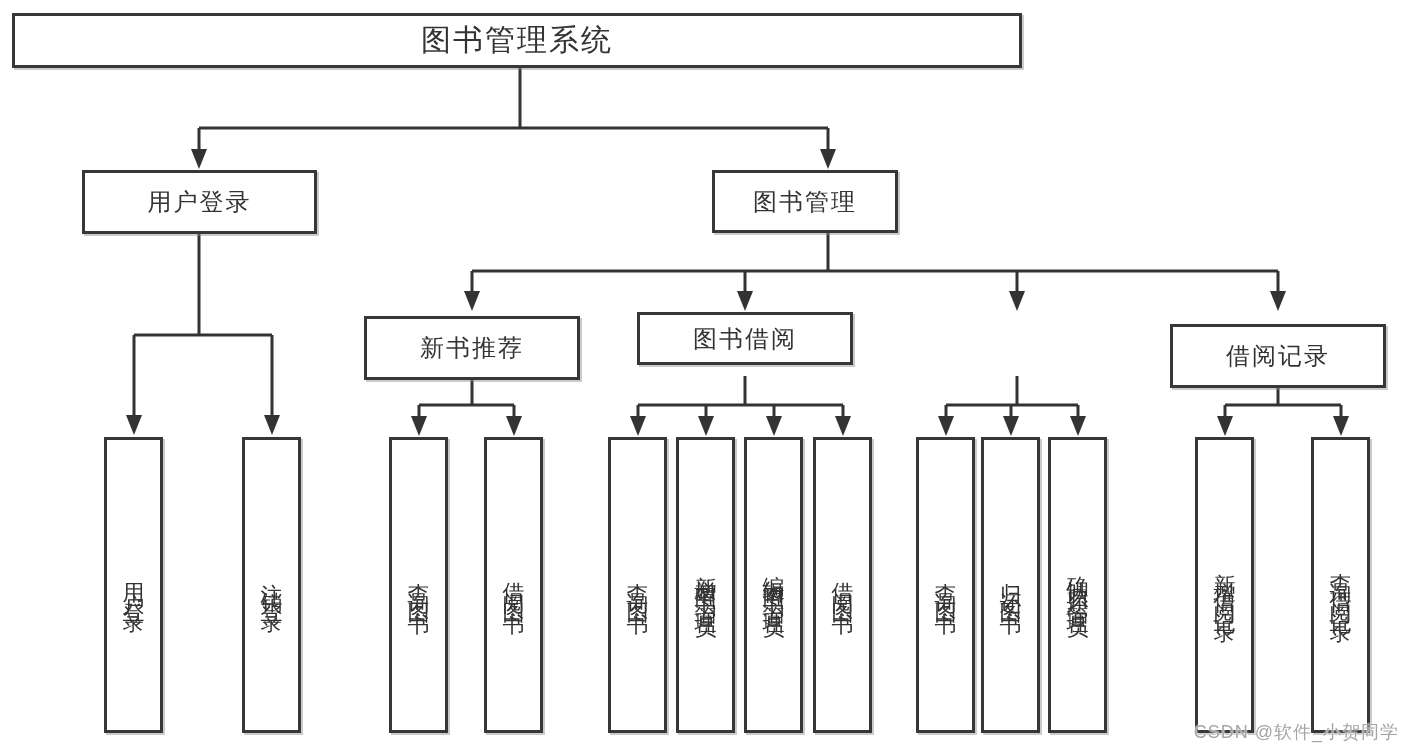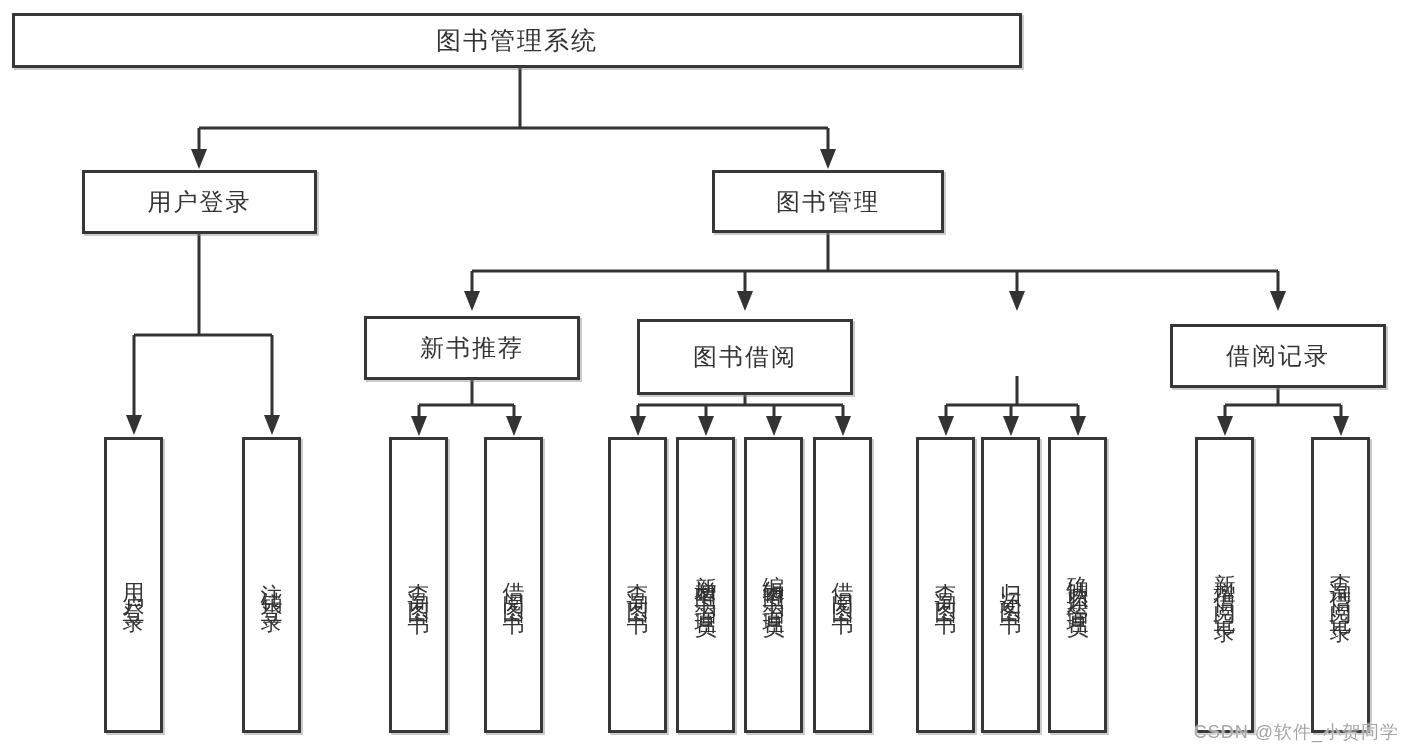--- a/index.html
+++ b/index.html
@@ -28,7 +28,7 @@
     white-space:nowrap;
     color:#333333;
   }
-  .root .lbl{font-size:25px;}
+  .root .lbl{font-size:30px;}
   .branch .lbl{font-size:24px;}
   .leaf{justify-content:center;}
   .leaf .lbl{

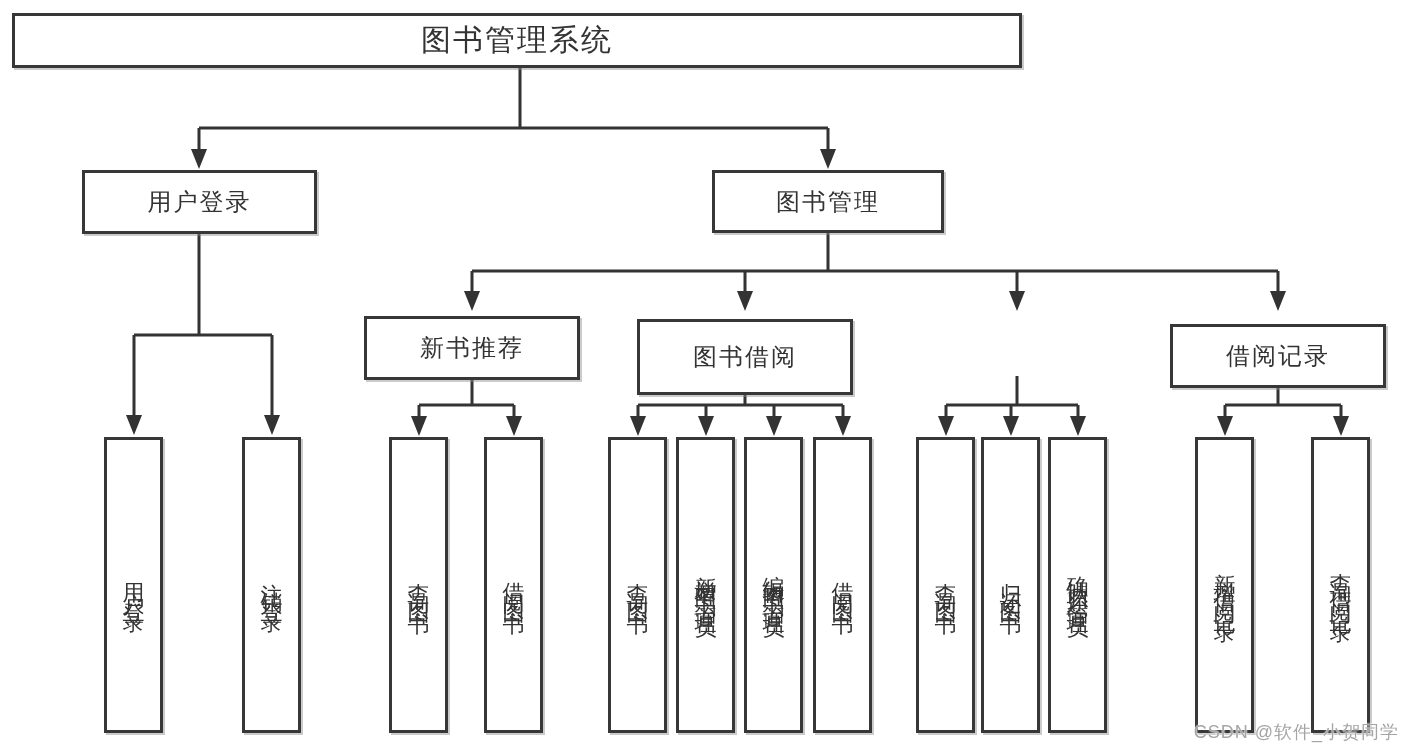--- a/index.html
+++ b/index.html
@@ -101,7 +101,7 @@
   <div class="node branch" style="left:82px;top:170px;width:235px;height:64px">
     <span class="lbl">用户登录</span>
   </div>
-  <div class="node branch" style="left:712px;top:170px;width:232px;height:63px">
+  <div class="node branch" style="left:712px;top:170px;width:186px;height:63px">
     <span class="lbl">图书管理</span>
   </div>
 

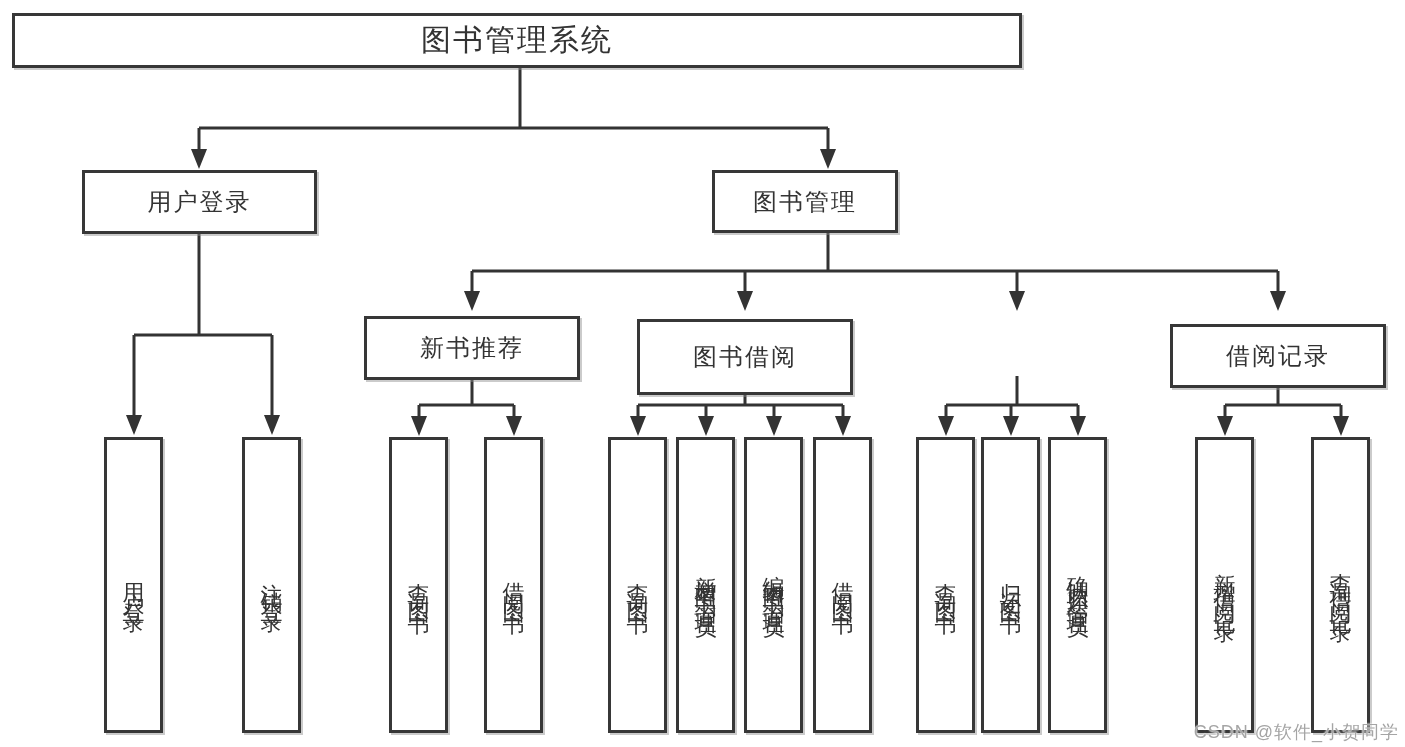--- a/index.html
+++ b/index.html
@@ -108,7 +108,7 @@
   <div class="node branch" style="left:364px;top:316px;width:216px;height:64px">
     <span class="lbl">新书推荐</span>
   </div>
-  <div class="node branch" style="left:637px;top:319px;width:216px;height:76px">
+  <div class="node branch" style="left:637px;top:312px;width:216px;height:53px">
     <span class="lbl">图书借阅</span>
   </div>
   <div class="node branch" style="left:1170px;top:324px;width:216px;height:64px">

